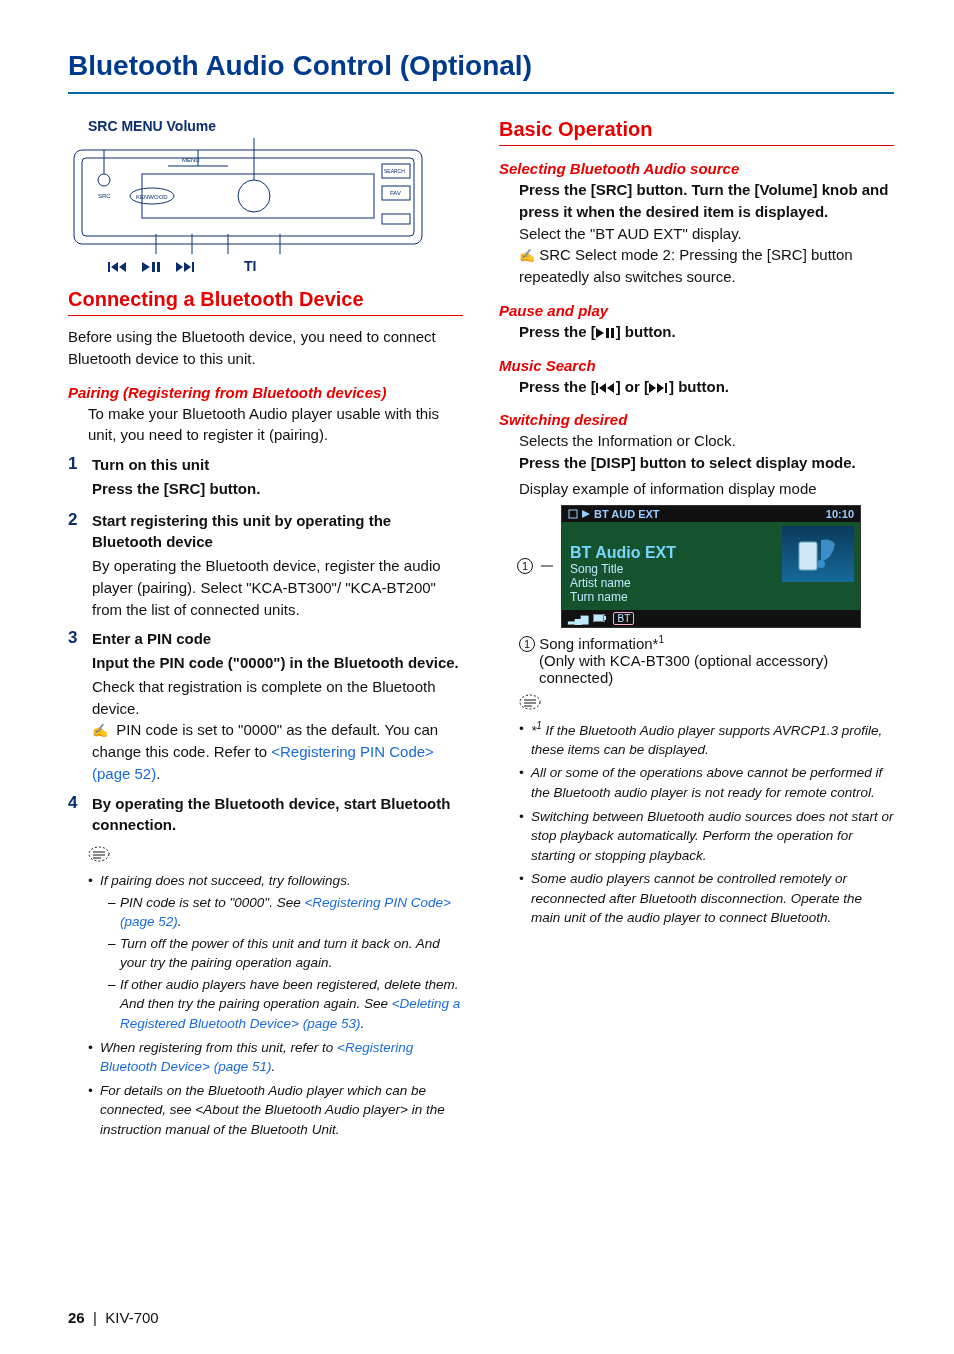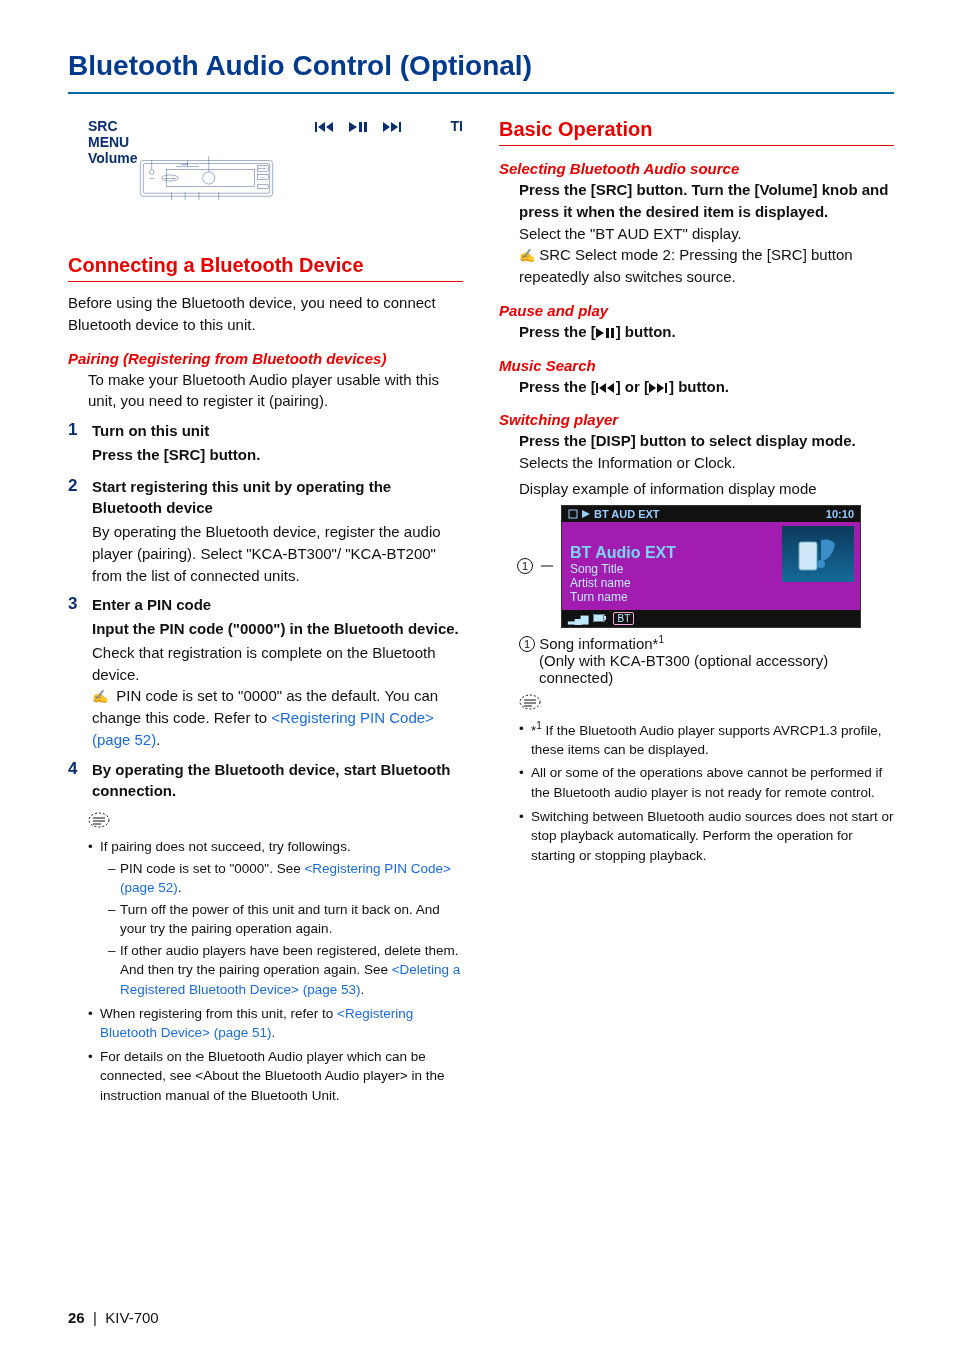--- a/index.html
+++ b/index.html
@@ -30,7 +30,7 @@
   }
   .device-wrap {
     display: flex;
-    flex-direction: row;
+    flex-direction: column;
     align-items: flex-start;
   }
   .device-illus { margin-bottom: 2px; }

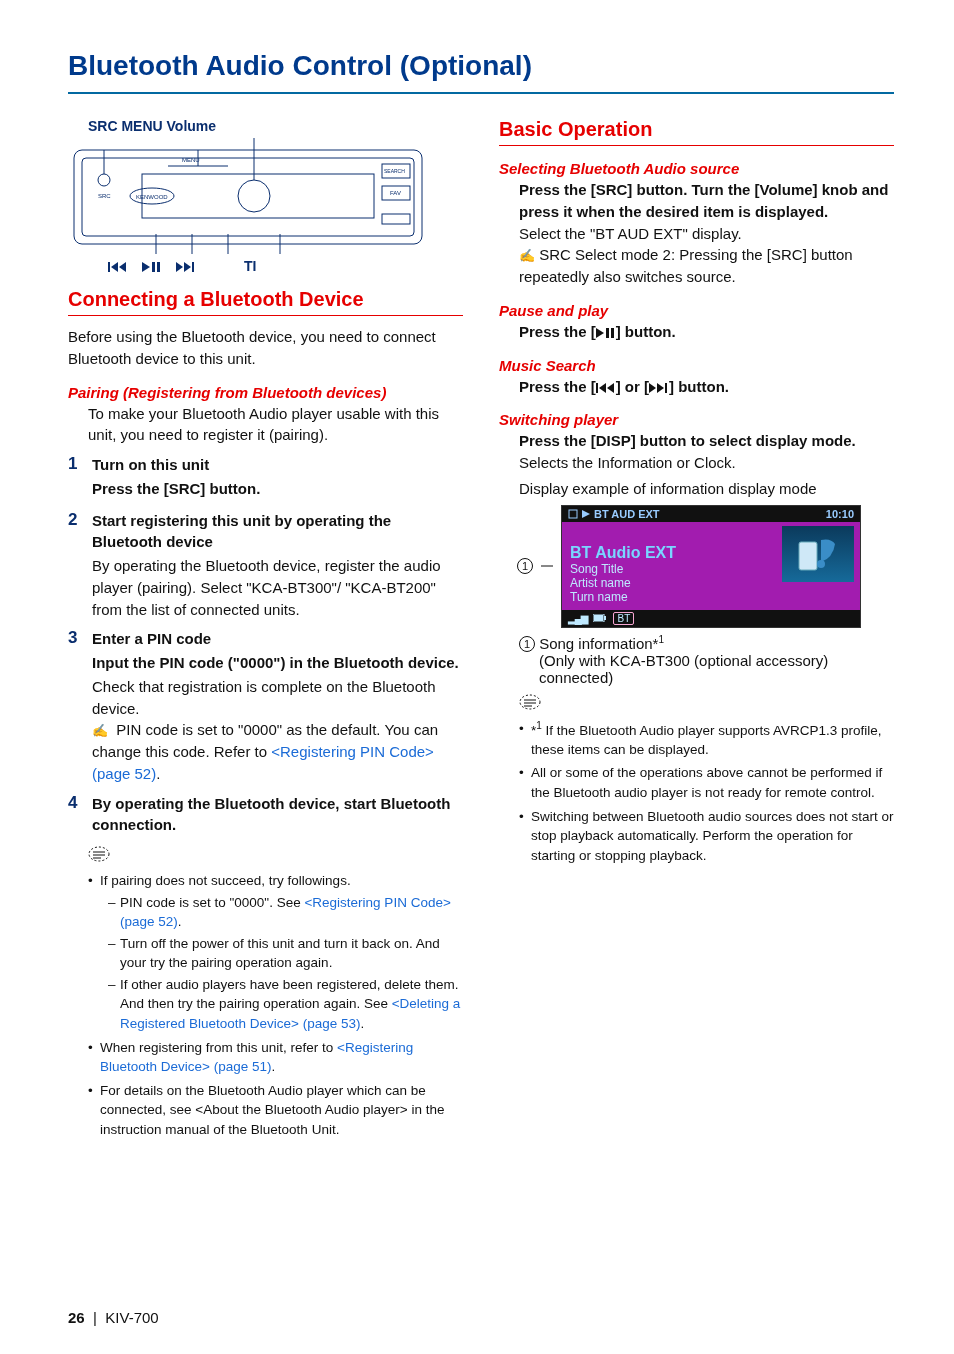--- a/index.html
+++ b/index.html
@@ -337,7 +337,7 @@
         </svg><span>] button.</span>
     </p>
 
-    <h3 class="sub">Switching player</h3>
+    <h3 class="sub">Switching desired</h3>
     <p class="body indent bold">Press the [DISP] button to select display mode.</p>
     <p class="body indent">Selects the Information or Clock.</p>
 

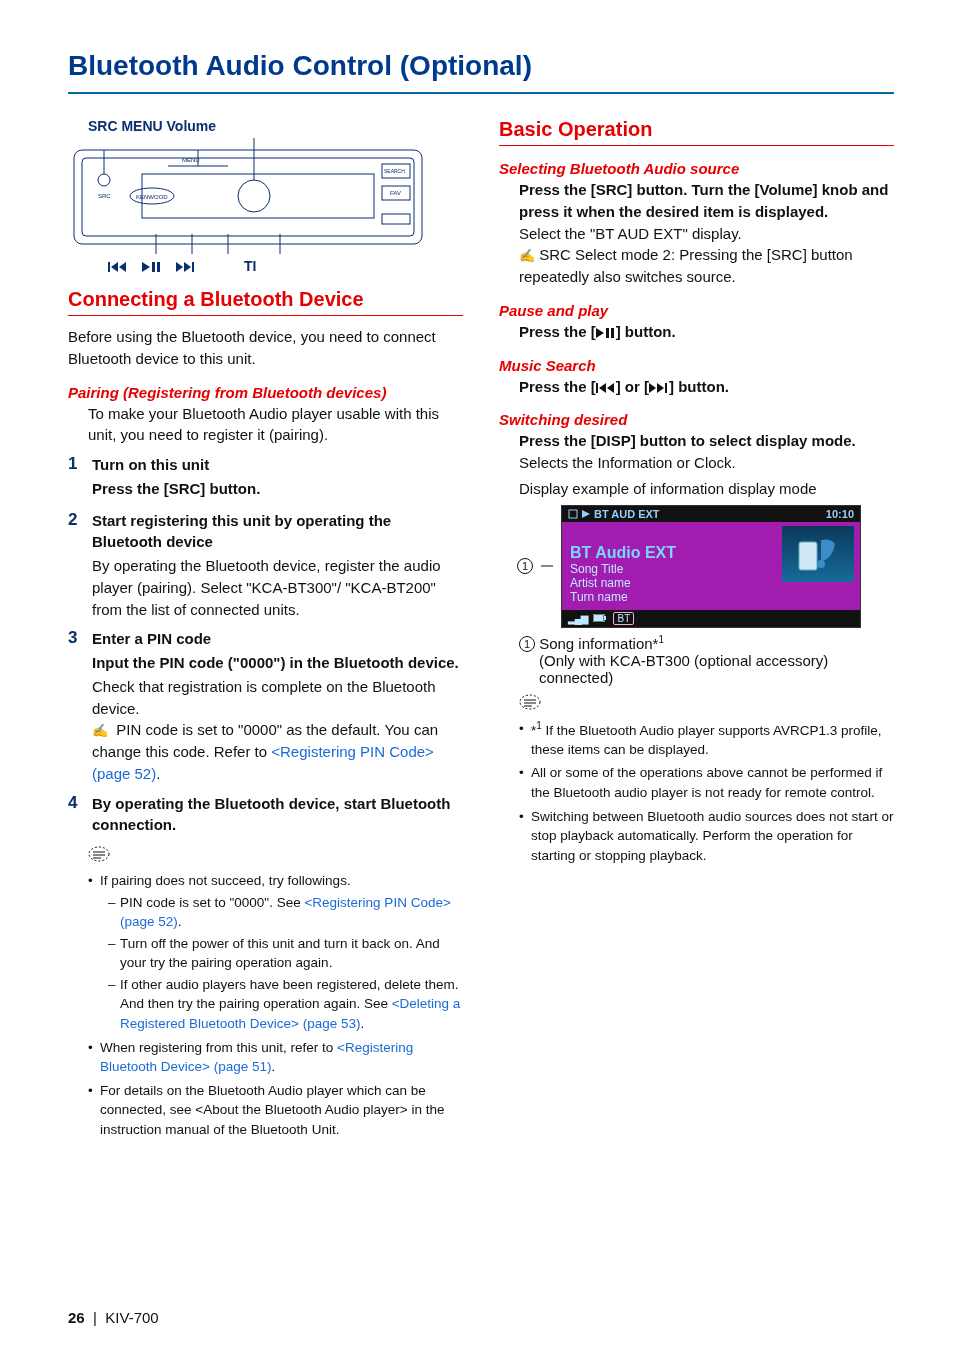--- a/index.html
+++ b/index.html
@@ -338,8 +338,8 @@
     </p>
 
     <h3 class="sub">Switching desired</h3>
+    <p class="body indent">Selects the Information or Clock.</p>
     <p class="body indent bold">Press the [DISP] button to select display mode.</p>
-    <p class="body indent">Selects the Information or Clock.</p>
 
     <p class="display-caption">Display example of information display mode</p>
 

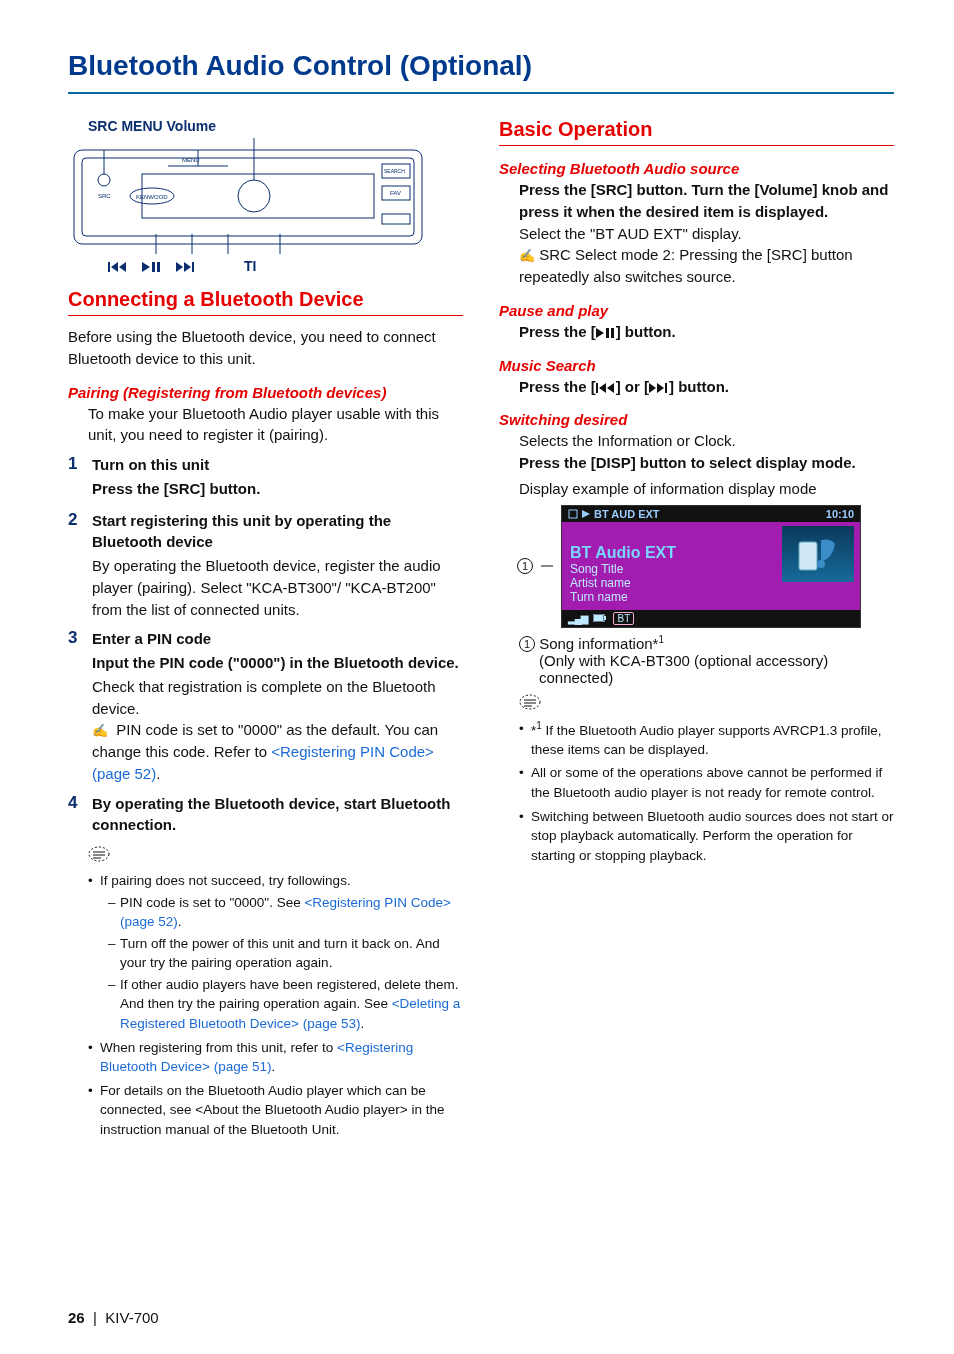--- a/index.html
+++ b/index.html
@@ -116,7 +116,7 @@
   .display-wrap { display: flex; align-items: center; gap: 8px; margin-left: 18px; }
   .display-screen {
     width: 300px;
-    background: #a21caf;
+    background: #14532d;
     color: #fff;
     font-family: "Arial", sans-serif;
     font-size: 12px;

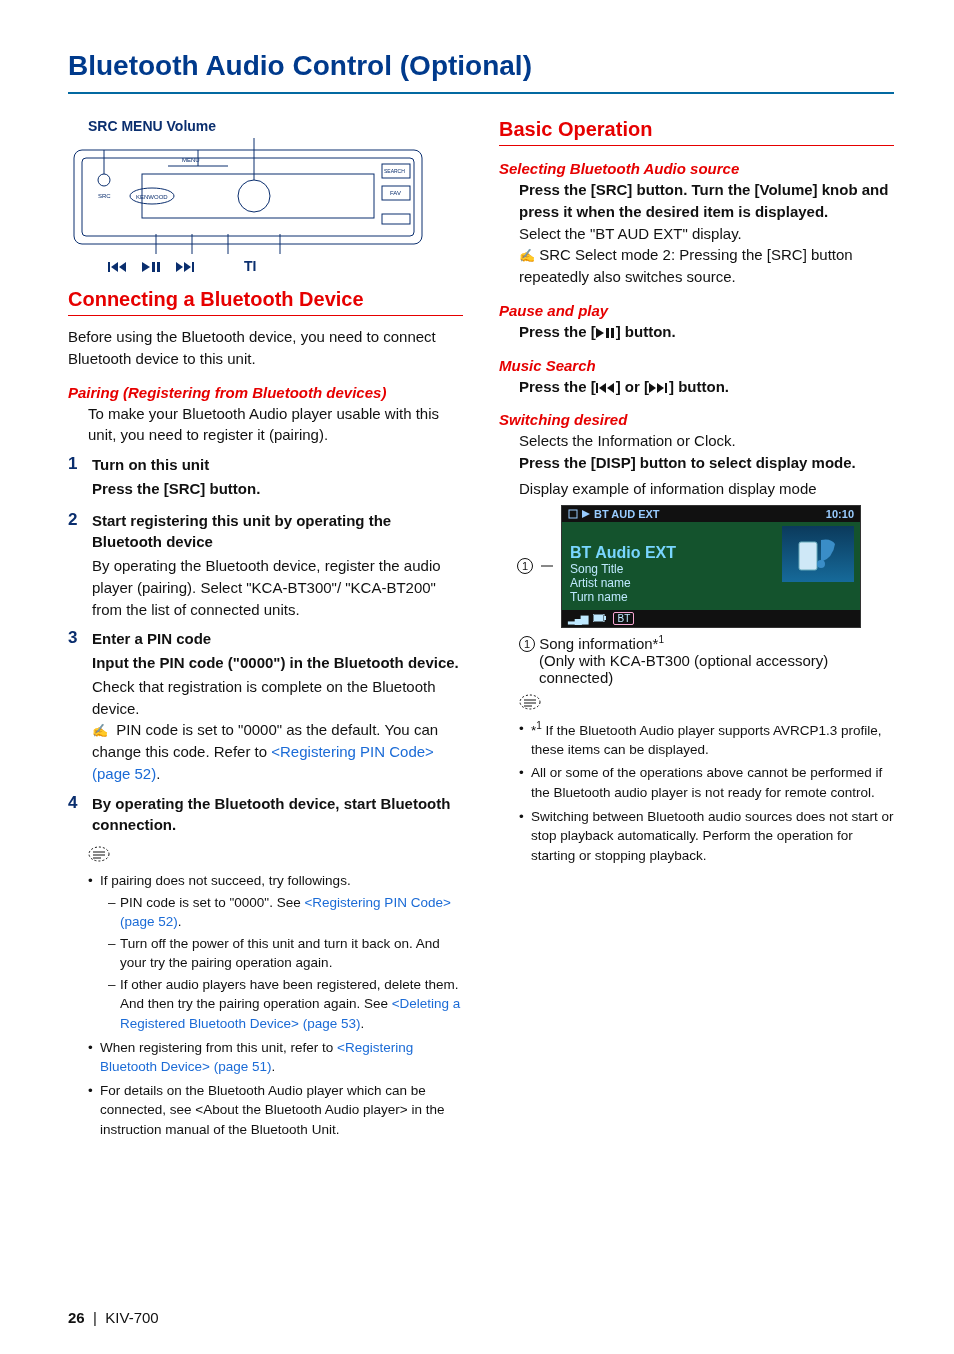--- a/index.html
+++ b/index.html
@@ -96,6 +96,7 @@
     margin-left: 20px;
     font-size: 13.5px;
     line-height: 1.45;
+    font-style: italic;
   }
   ul.notes > li { position: relative; padding-left: 12px; margin-bottom: 4px; }
   ul.notes > li::before { content: "•"; position: absolute; left: 0; }

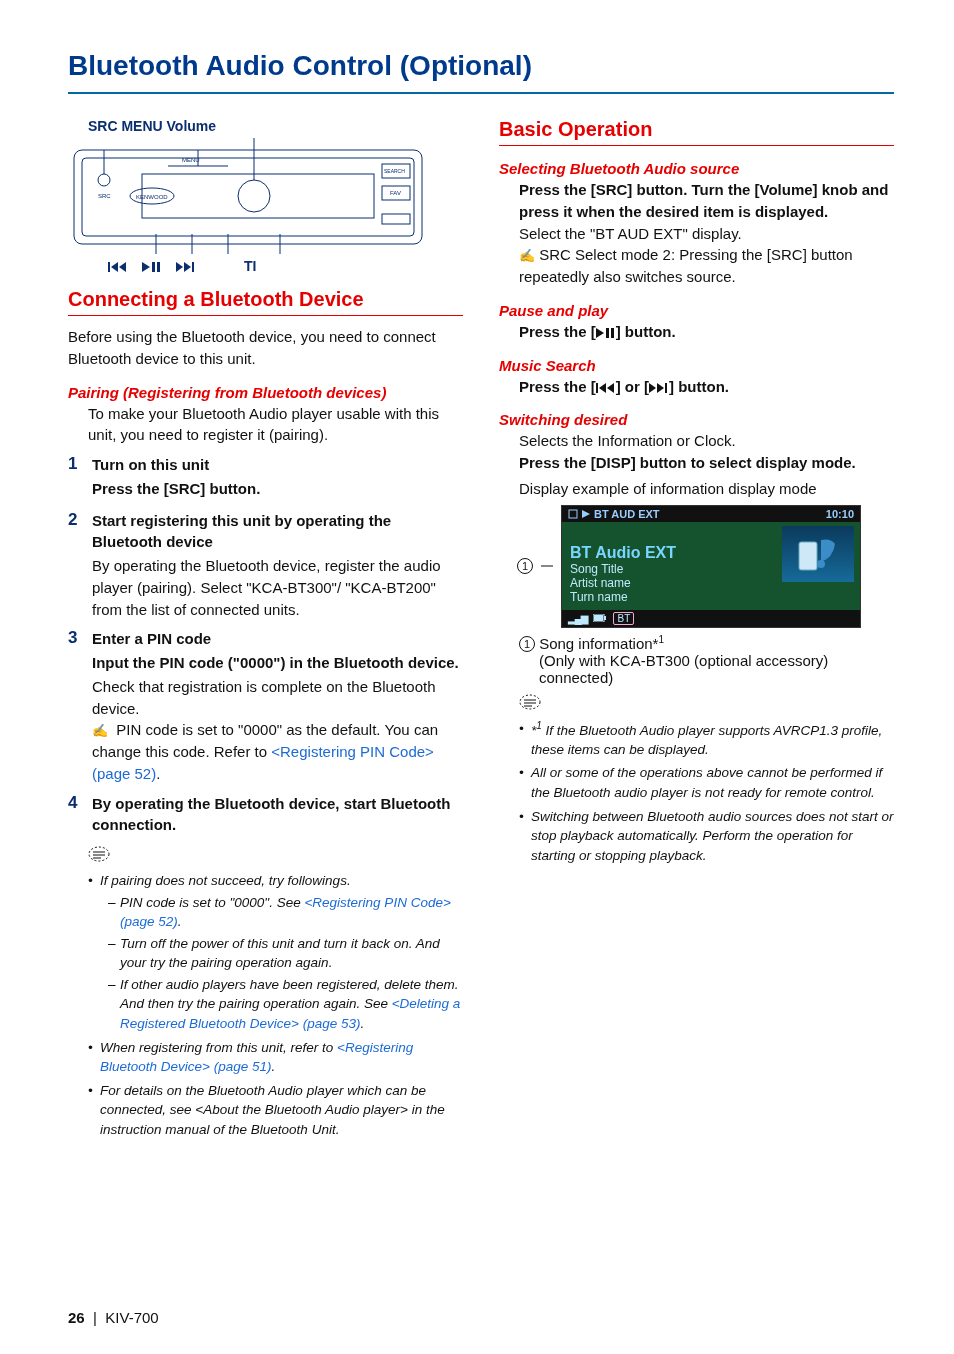--- a/index.html
+++ b/index.html
@@ -408,6 +408,7 @@
       <li><span>*</span><sup>1</sup><span> If the Bluetooth Audio player supports AVRCP1.3 profile, these items can be displayed.</span></li>
       <li>All or some of the operations above cannot be performed if the Bluetooth audio player is not ready for remote control.</li>
       <li>Switching between Bluetooth audio sources does not start or stop playback automatically. Perform the operation for starting or stopping playback.</li>
+      <li>Some audio players cannot be controlled remotely or reconnected after Bluetooth disconnection. Operate the main unit of the audio player to connect Bluetooth.</li>
     </ul>
   </div>
 </div>

